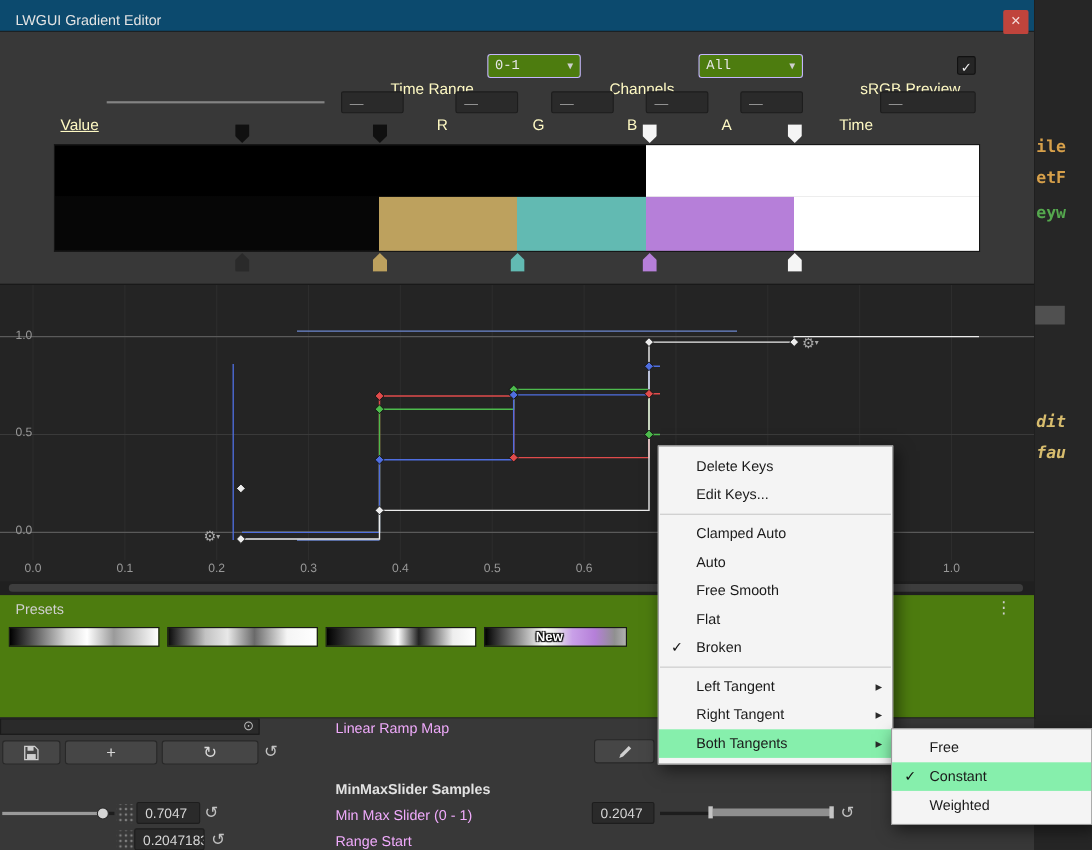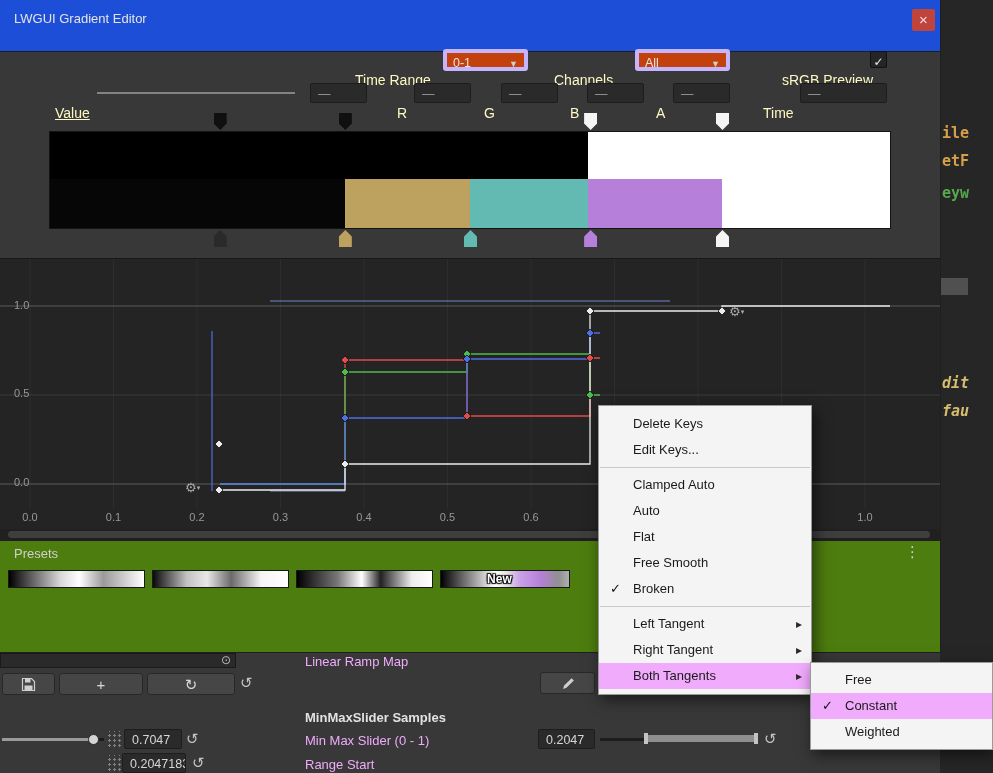--- a/index.html
+++ b/index.html
@@ -34,7 +34,7 @@
   
   .window{position:absolute;left:0;top:0;width:940px;height:652px;background:#383838;z-index:3;
           border-right:1px solid #1f1f1f;border-bottom:1px solid #1f1f1f;box-sizing:content-box;}
-  .titlebar{position:absolute;left:0;top:0;width:940px;height:52px;background:#1d4ed8;border-bottom:1px solid #1d1d1d;box-sizing:border-box;}
+  .titlebar{position:absolute;left:0;top:0;width:940px;height:29px;background:#0c4a6e;border-bottom:1px solid #1d1d1d;box-sizing:border-box;}
   .title{position:absolute;left:14px;top:11px;font-size:13px;color:#e4e4e4;}
   .close{position:absolute;right:5px;top:9px;width:23px;height:22px;background:#c0443c;border-radius:2px;
          color:#f6dedc;font-size:15px;line-height:22px;text-align:center;cursor:default;}

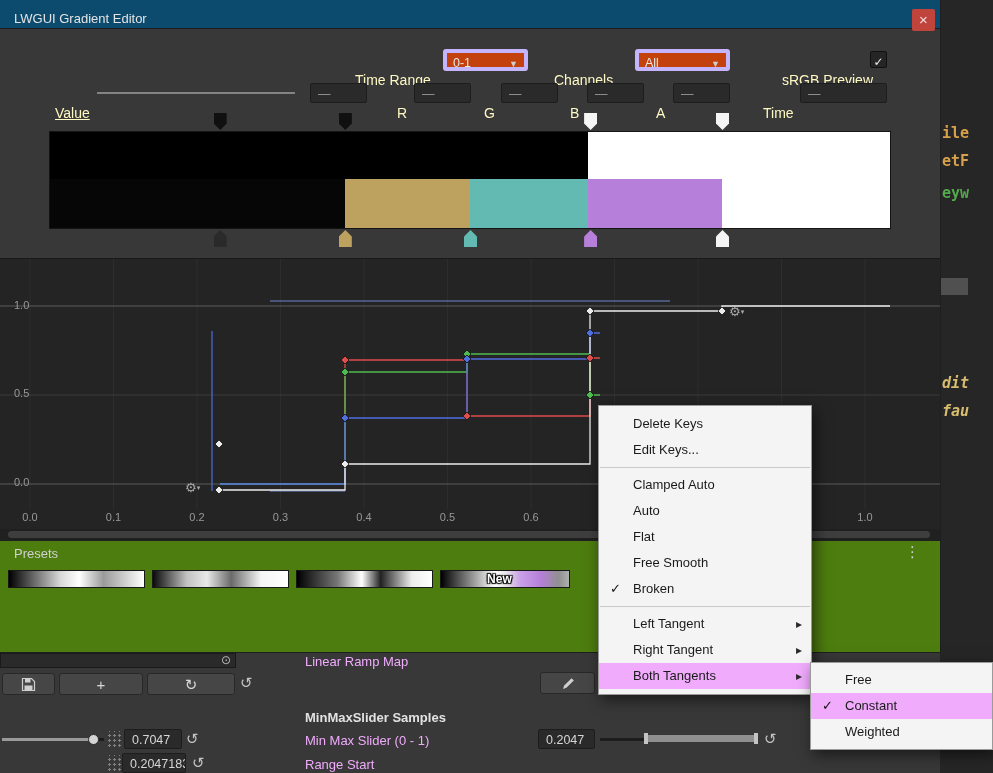--- a/index.html
+++ b/index.html
@@ -39,8 +39,8 @@
   .close{position:absolute;right:5px;top:9px;width:23px;height:22px;background:#c0443c;border-radius:2px;
          color:#f6dedc;font-size:15px;line-height:22px;text-align:center;cursor:default;}
   .lbl{position:absolute;color:#fef9c3;font-size:14px;white-space:nowrap;margin-top:20px;}
-  .dropdown{position:absolute;height:22px;background:#c2410c;border:4px solid #c4b5fd;border-radius:3px;
-            color:#e6e6e6;font-size:12.5px;line-height:20px;padding:0 6px;box-sizing:border-box;}
+  .dropdown{position:absolute;height:22px;background:#4d7c0f;border:1px solid #c4b5fd;border-radius:3px;
+            color:#e6e6e6;font-size:12.5px;line-height:20px;padding:0 6px;box-sizing:border-box;font-family:Liberation Mono, monospace;}
   .ddarrow{position:absolute;right:6px;top:1px;font-size:9px;color:#cfcfcf;}
   .checkbox{position:absolute;left:870px;top:51px;width:17px;height:17px;background:#252525;border:1px solid #111;
             border-radius:2px;text-align:center;box-sizing:border-box;}

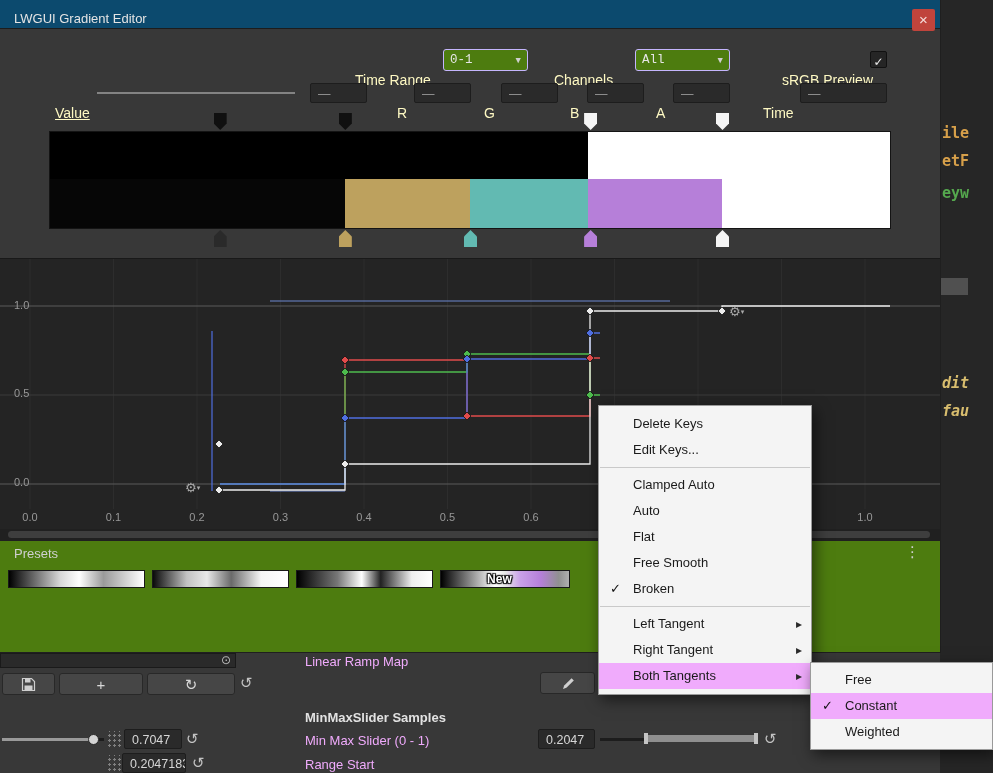--- a/index.html
+++ b/index.html
@@ -275,8 +275,8 @@
       <div class="sep"></div>
       <div class="item"><span class="check"></span><span class="mlabel">Clamped Auto</span></div>
       <div class="item"><span class="check"></span><span class="mlabel">Auto</span></div>
+      <div class="item"><span class="check"></span><span class="mlabel">Free Smooth</span></div>
       <div class="item"><span class="check"></span><span class="mlabel">Flat</span></div>
-      <div class="item"><span class="check"></span><span class="mlabel">Free Smooth</span></div>
       <div class="item"><span class="check">✓</span><span class="mlabel">Broken</span></div>
       <div class="sep"></div>
       <div class="item"><span class="check"></span><span class="mlabel">Left Tangent</span><span class="arrow">▸</span></div>

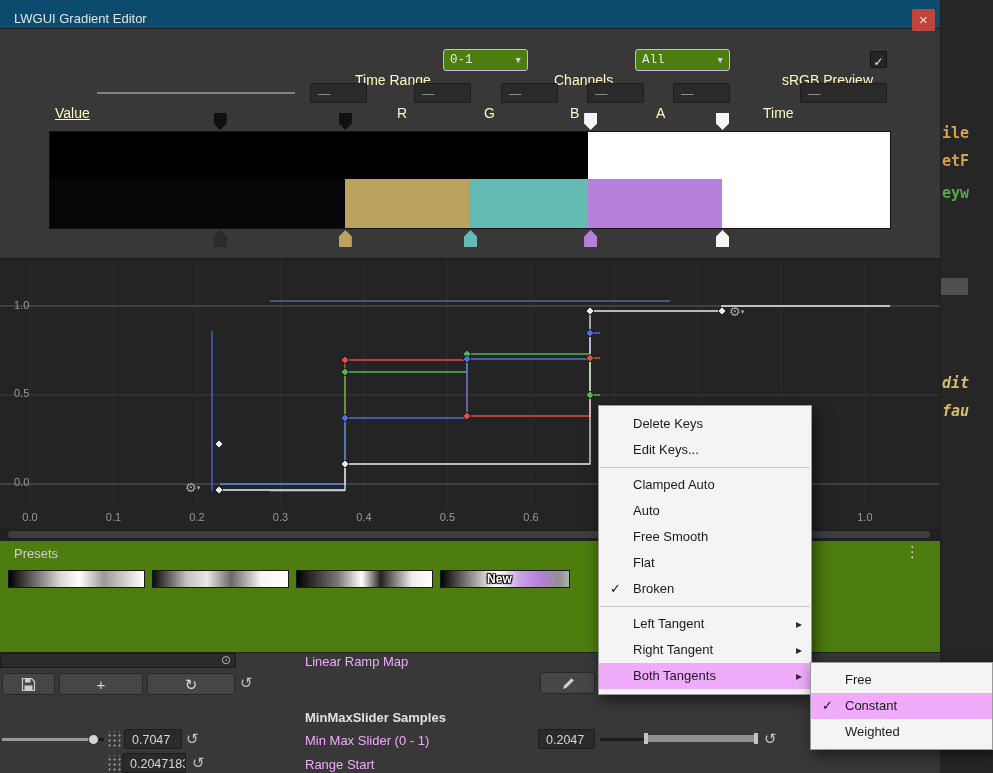--- a/index.html
+++ b/index.html
@@ -81,7 +81,7 @@
   #ctx-menu{left:598px;top:405px;width:214px;}
   #sub-menu{left:810px;top:662px;width:183px;padding:4px 0;z-index:11;}
   .menu .item{height:26px;line-height:26px;position:relative;padding-left:34px;cursor:default;white-space:nowrap;}
-  .menu .item.hl{background:#f0abfc;}
+  .menu .item.hl{background:#86efac;}
   .menu .check{position:absolute;left:11px;width:20px;color:#111;}
   .menu .arrow{position:absolute;right:9px;color:#2a2a2a;font-size:12px;}
   .menu .sep{height:1px;background:#c9c9c9;margin:4px 1px;}

